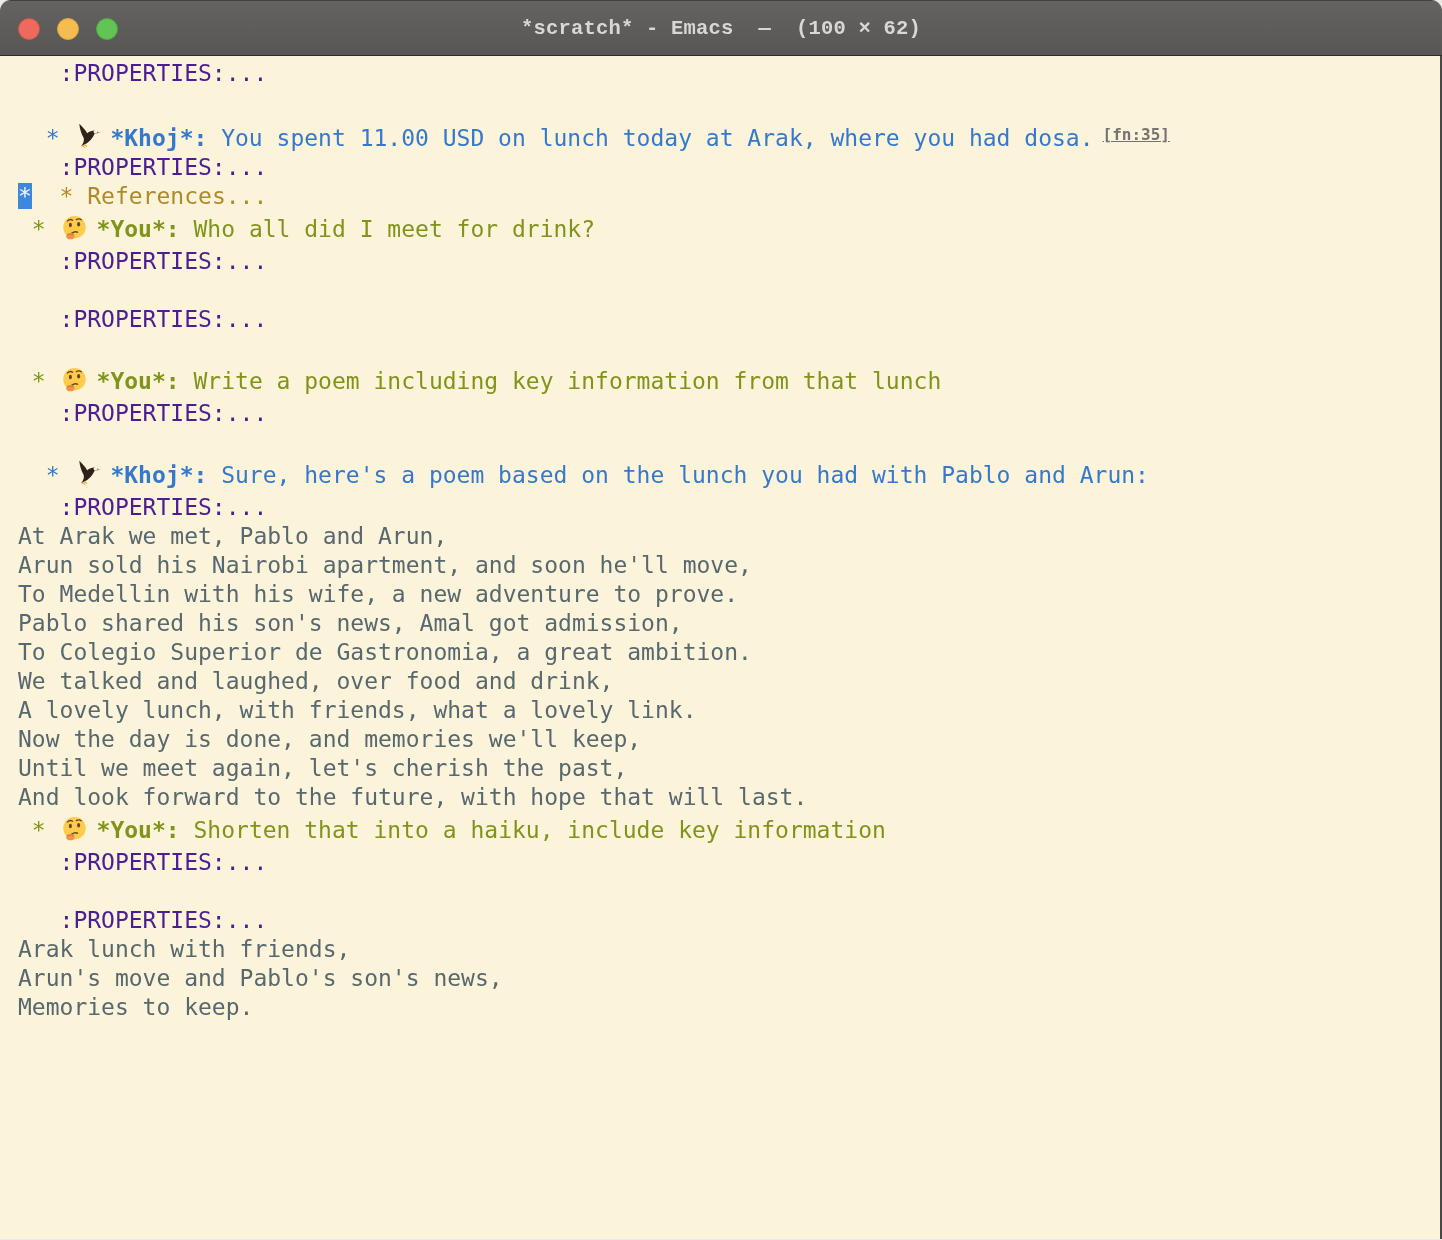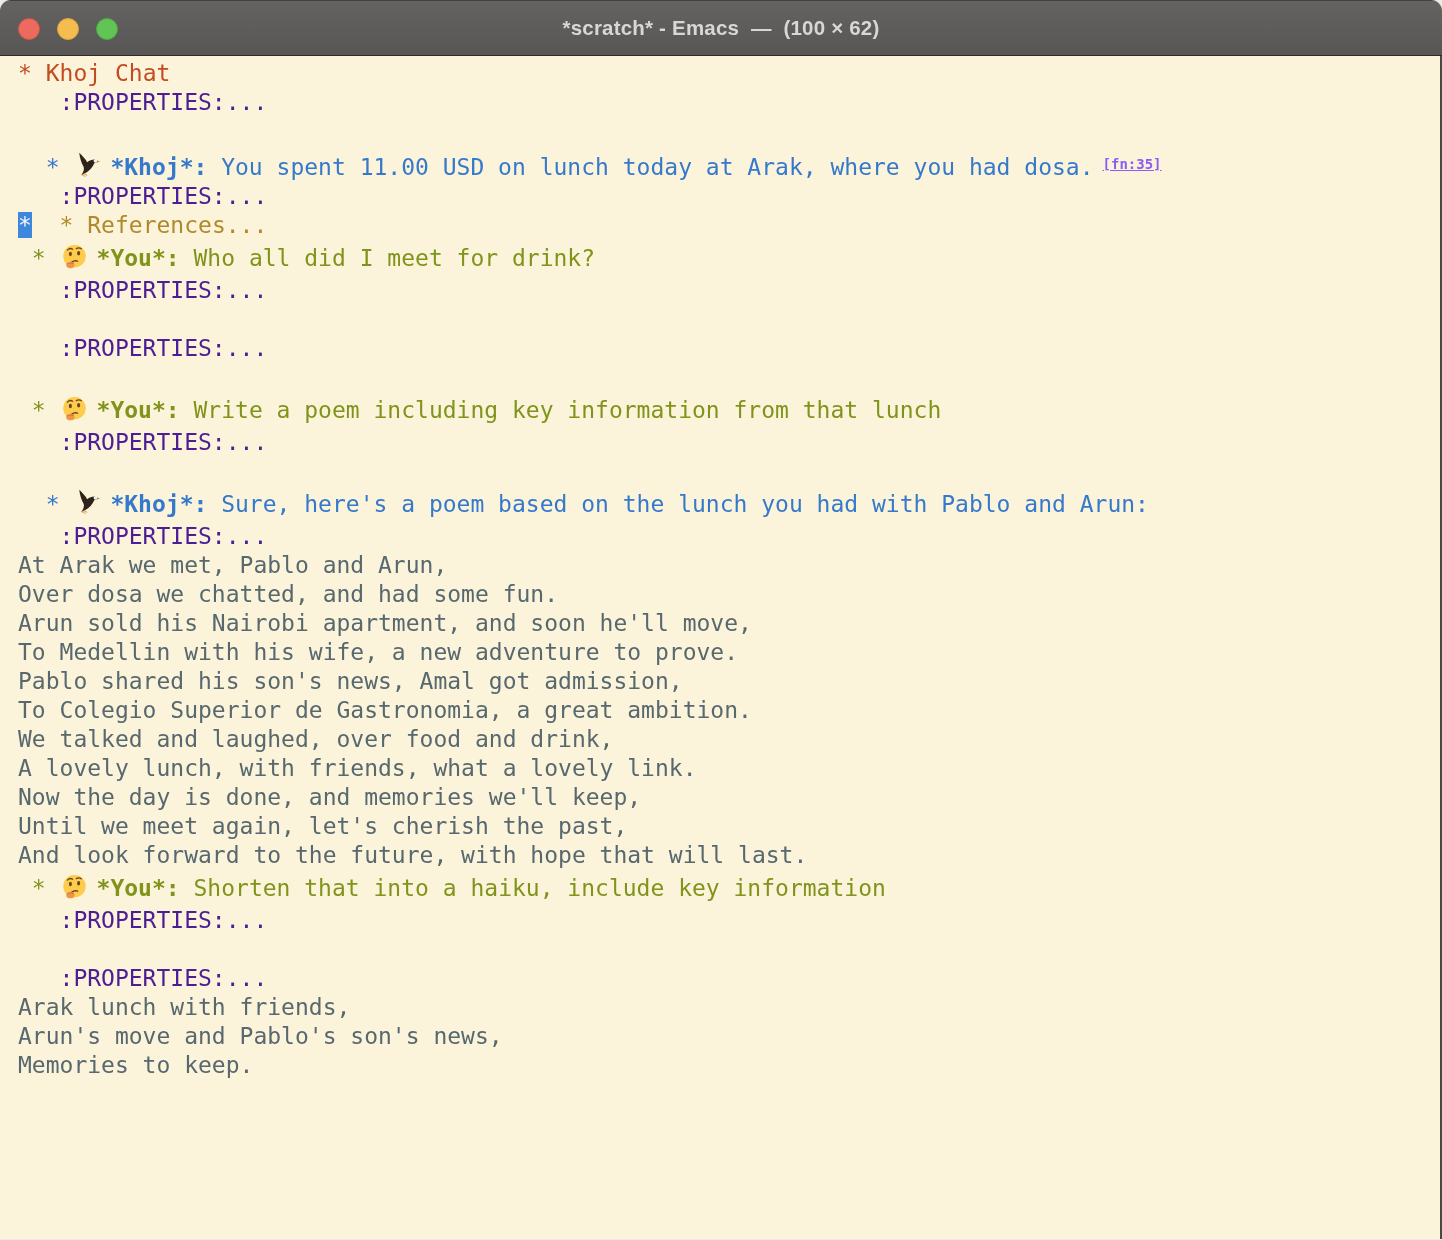--- a/index.html
+++ b/index.html
@@ -27,7 +27,7 @@
   .light.yellow { background: #f5bd4f; border: 1px solid #dfa63c; }
   .light.green  { background: #61c454; border: 1px solid #4eab41; }
   .title {
-    color: #d9d7d4; font-family: Liberation Sans, sans-serif;
+    color: #d9d7d4; font-family: Liberation Mono, monospace;
     font-weight: bold; font-size: 20.5px; white-space: pre; letter-spacing: 0.2px;
   }
   

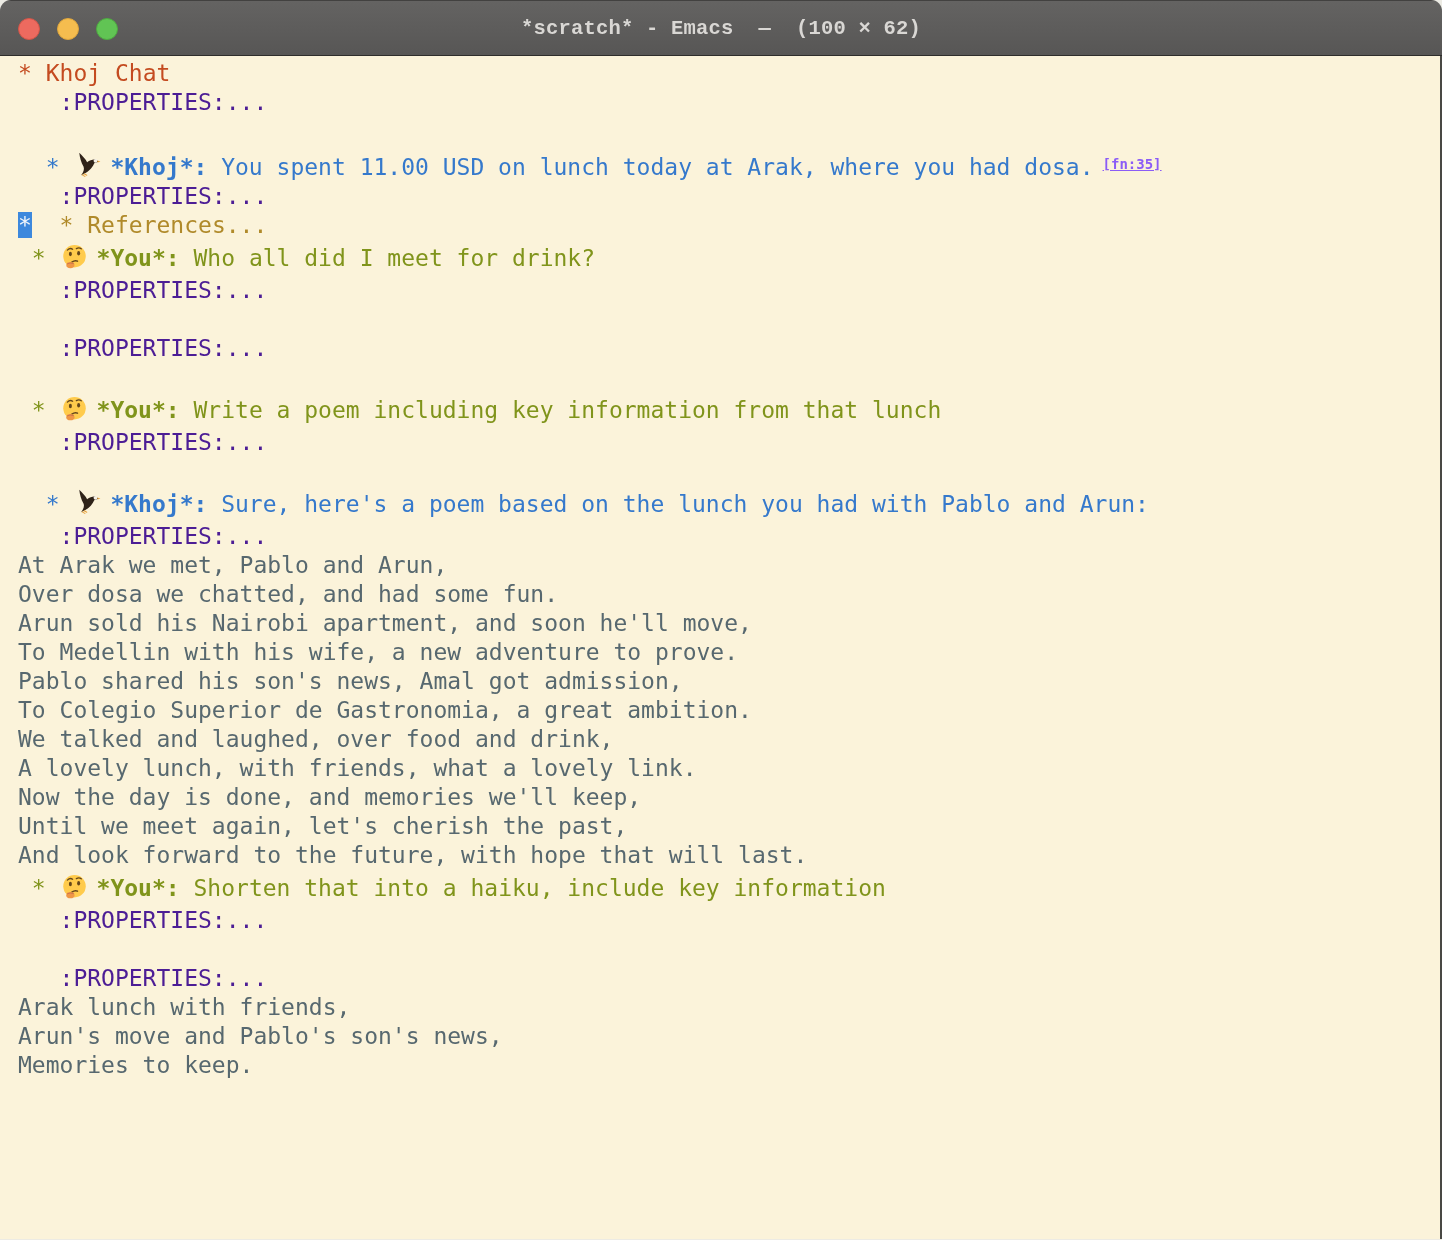--- a/index.html
+++ b/index.html
@@ -72,7 +72,6 @@
     <div class="title">*scratch* - Emacs  —  (100 × 62)</div>
   </div>
   <div class="buffer" id="buffer">
-      <div class="line t-title"><span>* </span><span>Khoj Chat</span></div>
       <div class="line t-prop"><span>   :PROPERTIES:...</span></div>
       <div class="line"> </div>
       <div class="line h t-khoj"><span>  * </span><svg class="emoji" viewBox="0 0 36 36">

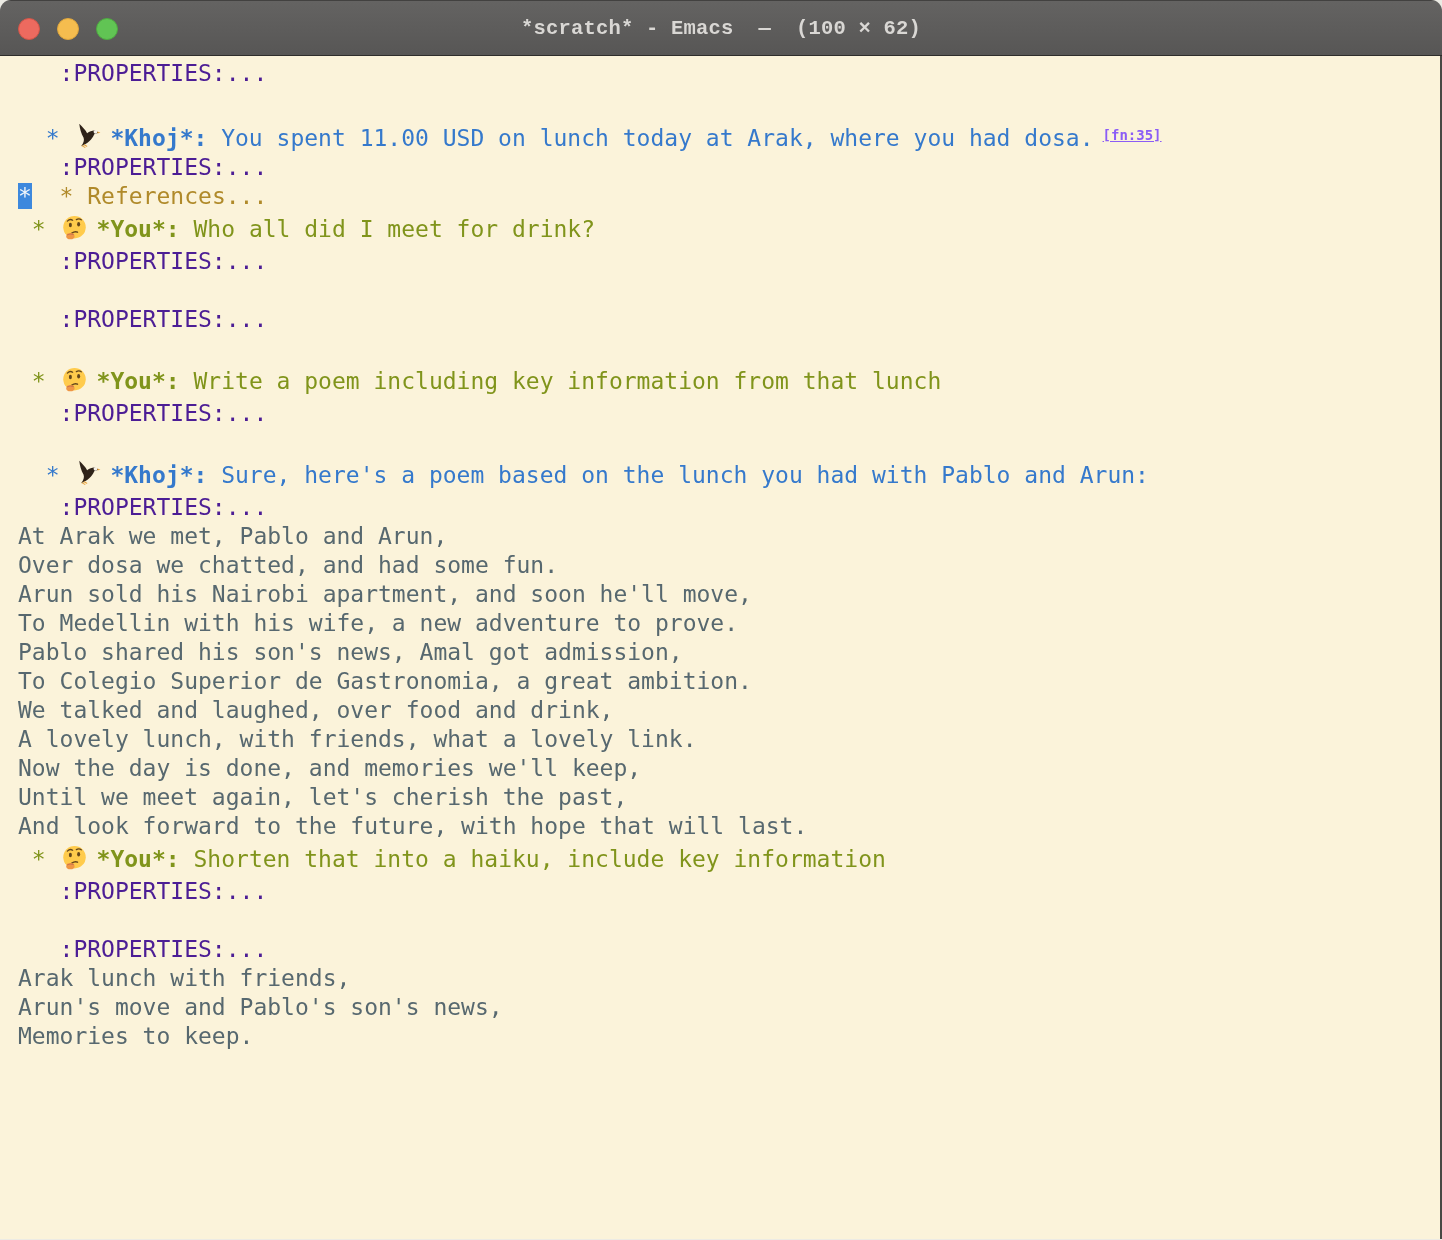--- a/index.html
+++ b/index.html
@@ -51,8 +51,8 @@
   .speaker { font-weight: bold; }
   .cursor  { background: #3d88dd; color: #f2f6fb; }
   .footnote {
-    color: #8b5cf6; text-decoration: underline;
-    font-size: 14px; vertical-align: 6px; margin-left: 9px; font-weight: bold;
+    color: #737373; text-decoration: underline;
+    font-size: 16px; vertical-align: 6px; margin-left: 9px; font-weight: bold;
   }
   .emoji {
     display: inline-block; width: 27px; height: 27px;

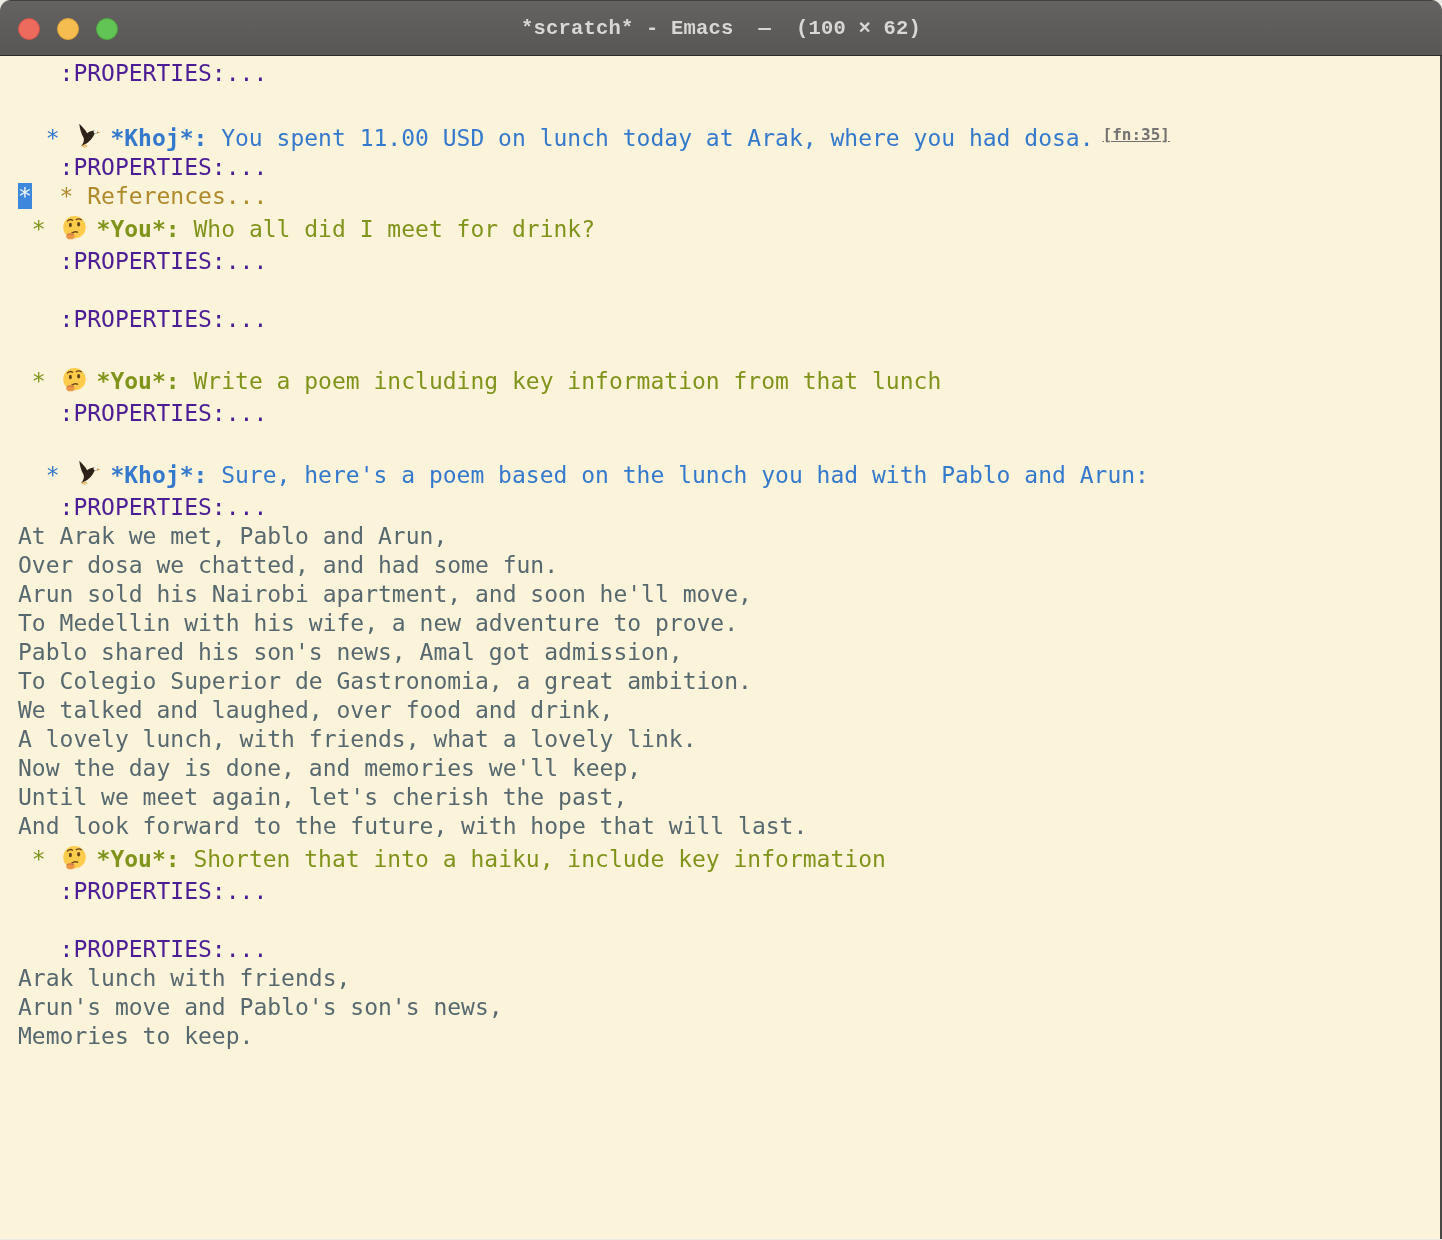--- a/index.html
+++ b/index.html
@@ -116,7 +116,6 @@
         </svg><span class="speaker">*Khoj*:</span><span> Sure, here's a poem based on the lunch you had with Pablo and Arun:</span></div>
       <div class="line t-prop"><span>   :PROPERTIES:...</span></div>
       <div class="line"><span>At Arak we met, Pablo and Arun,</span></div>
-      <div class="line"><span>Over dosa we chatted, and had some fun.</span></div>
       <div class="line"><span>Arun sold his Nairobi apartment, and soon he'll move,</span></div>
       <div class="line"><span>To Medellin with his wife, a new adventure to prove.</span></div>
       <div class="line"><span>Pablo shared his son's news, Amal got admission,</span></div>

